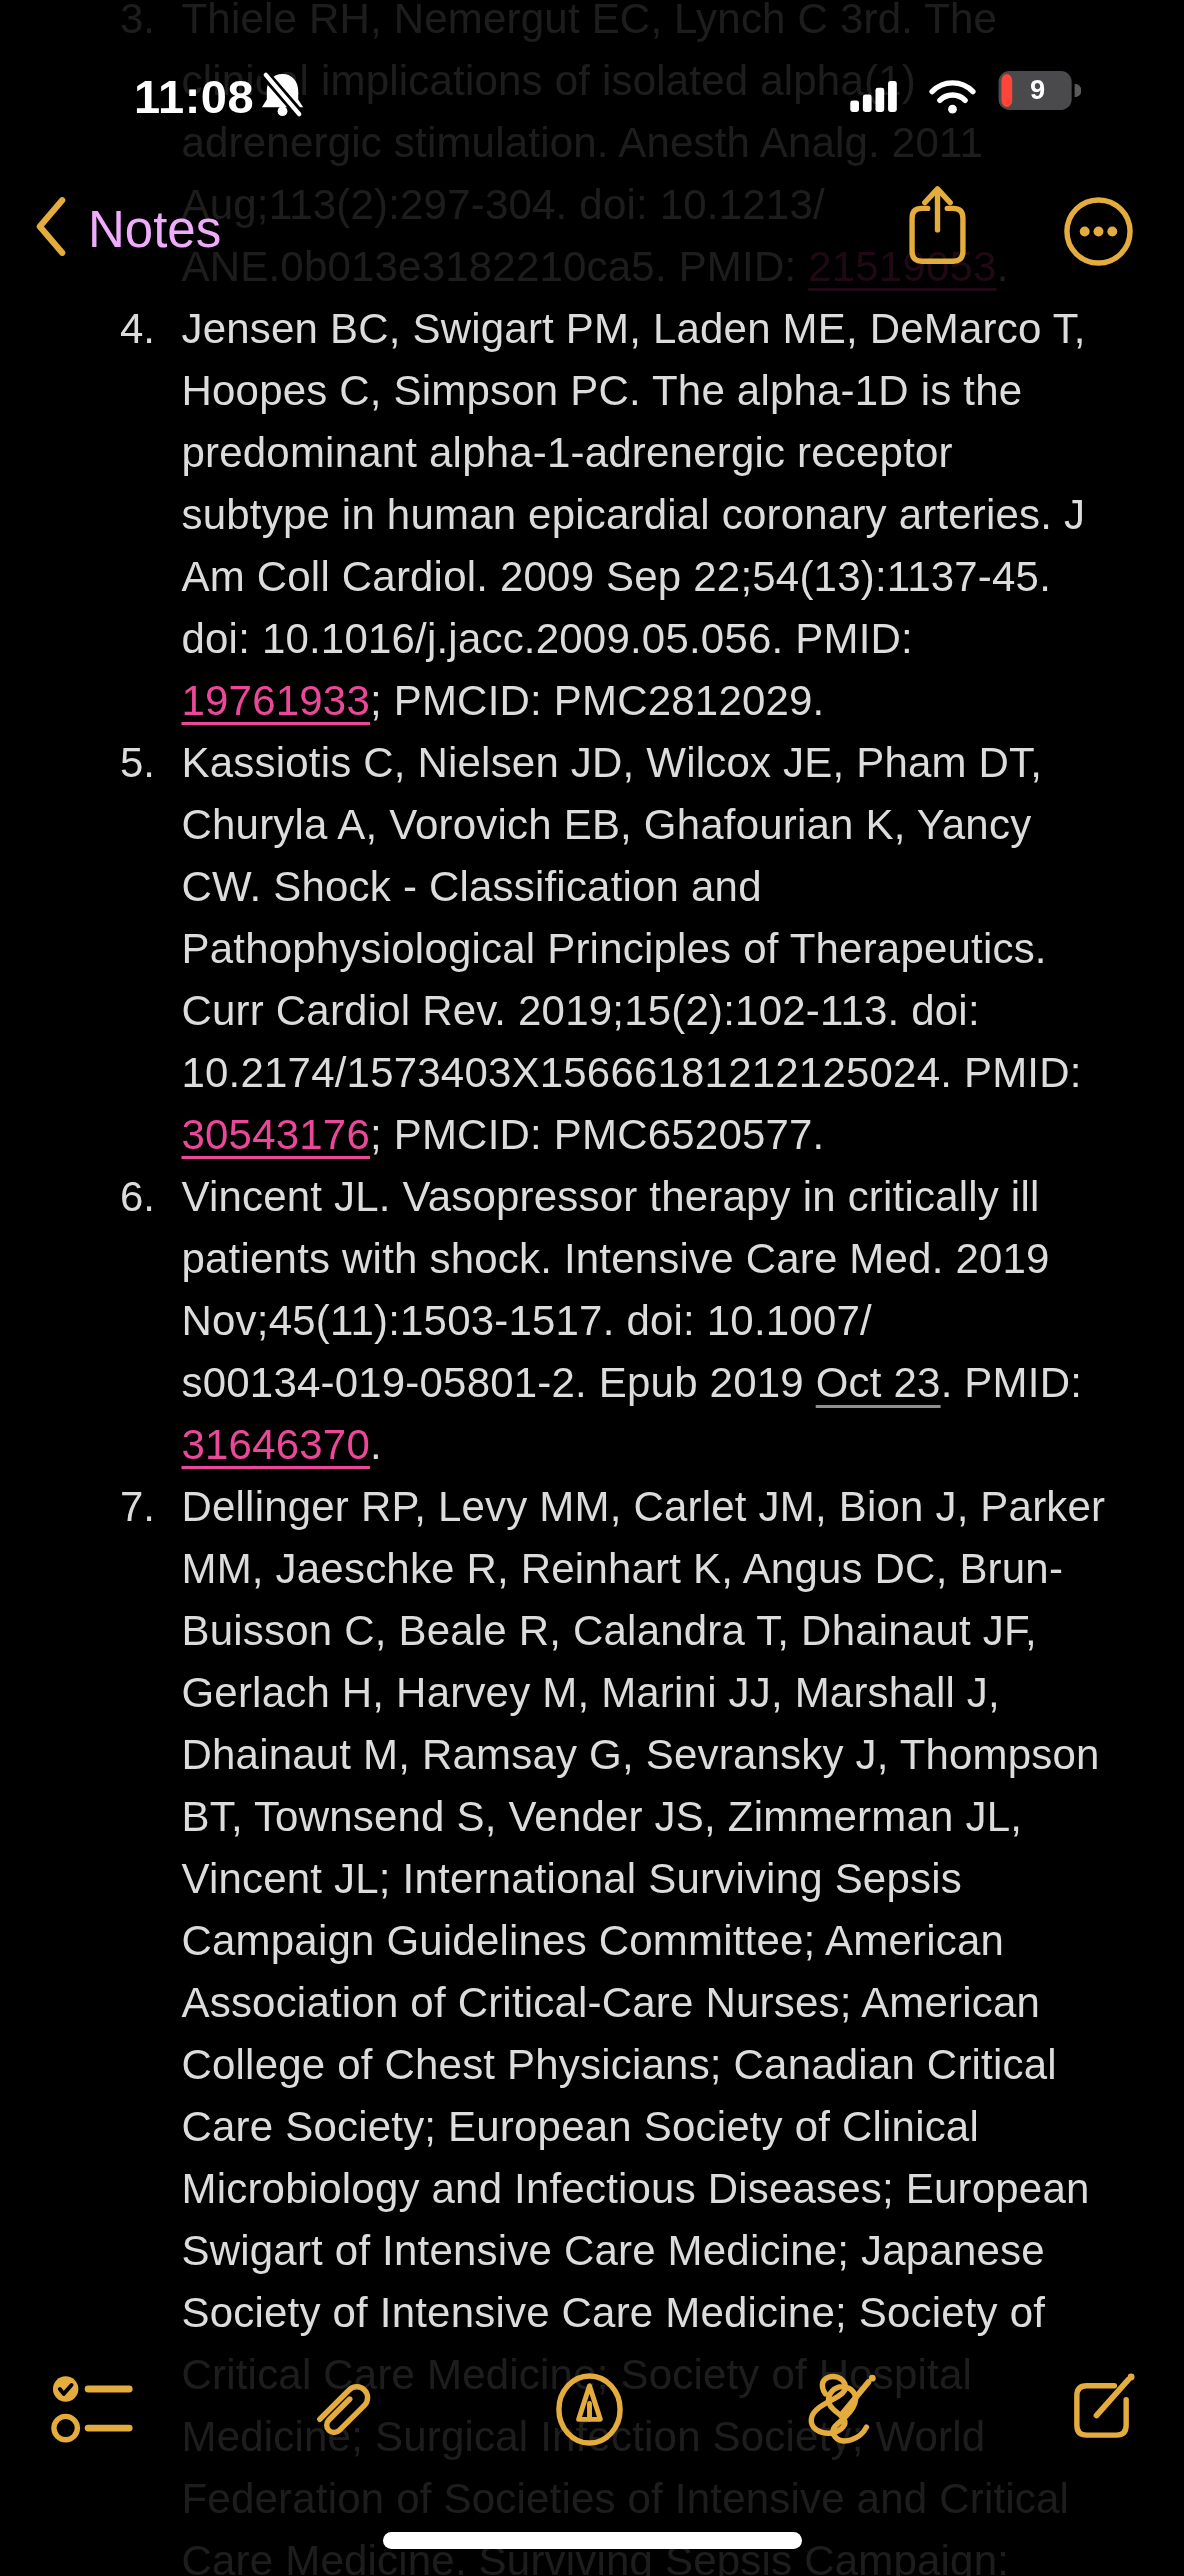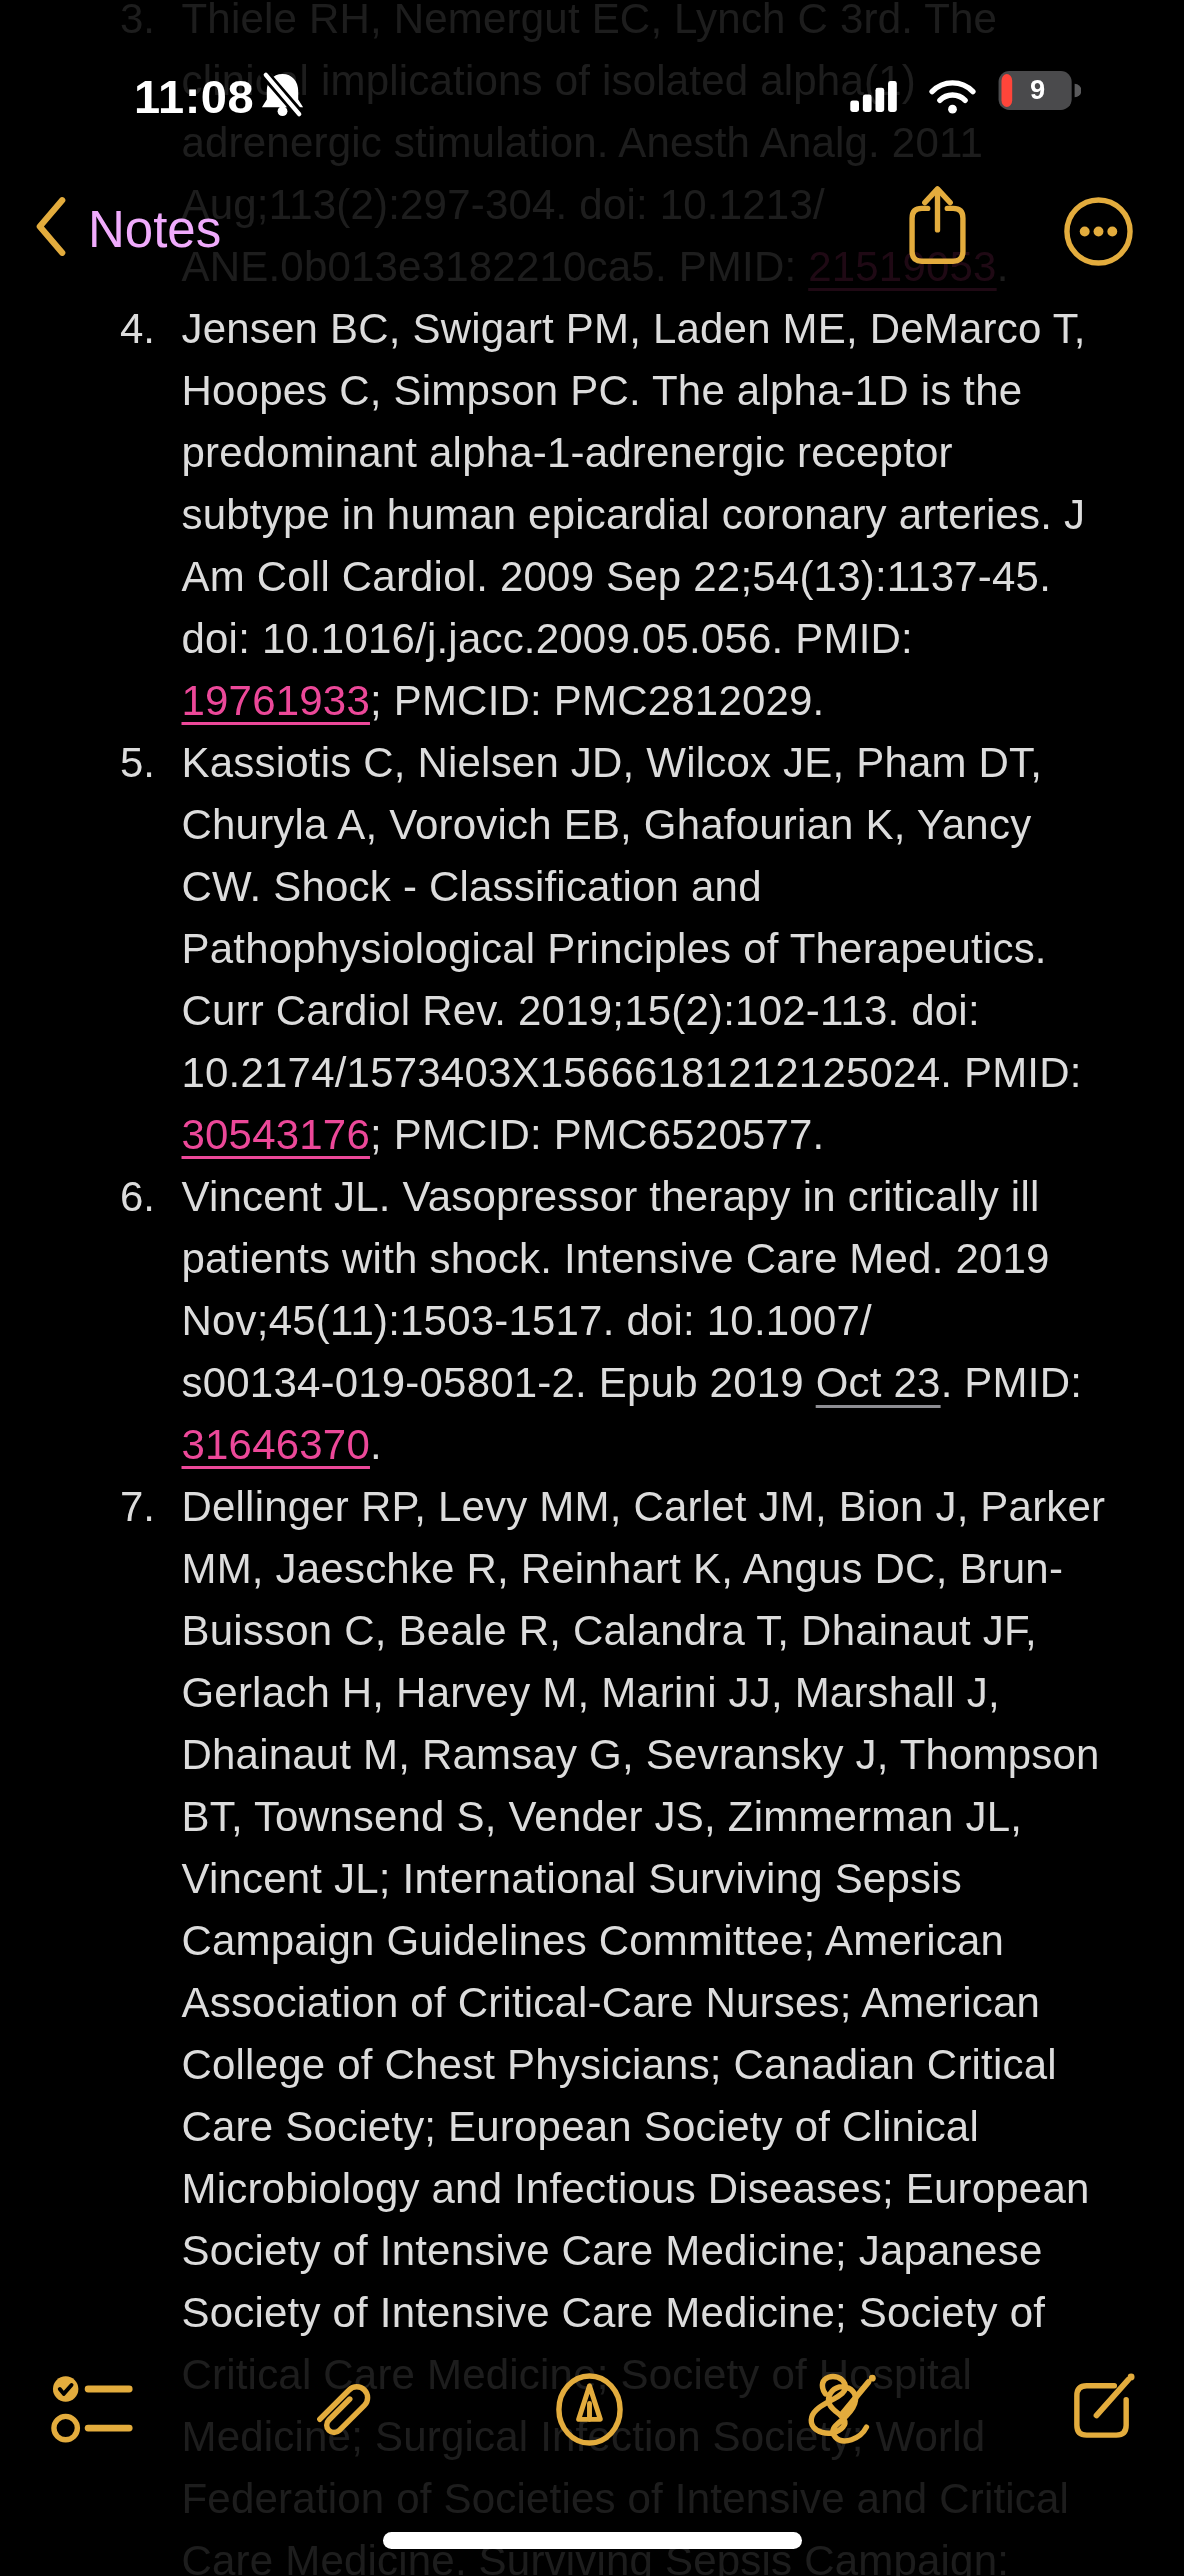--- a/index.html
+++ b/index.html
@@ -104,7 +104,7 @@
           <div class="line"><span>College of Chest Physicians; Canadian Critical</span></div>
           <div class="line"><span>Care Society; European Society of Clinical</span></div>
           <div class="line"><span>Microbiology and Infectious Diseases; European</span></div>
-          <div class="line"><span>Society of Intensive Care Medicine; Japanese</span></div>
+          <div class="line"><span>Swigart of Intensive Care Medicine; Japanese</span></div>
           <div class="line"><span>Society of Intensive Care Medicine; Society of</span></div>
           <div class="line"><span>Critical Care Medicine; Society of Hospital</span></div>
           <div class="line"><span>Medicine; Surgical Infection Society; World</span></div>

